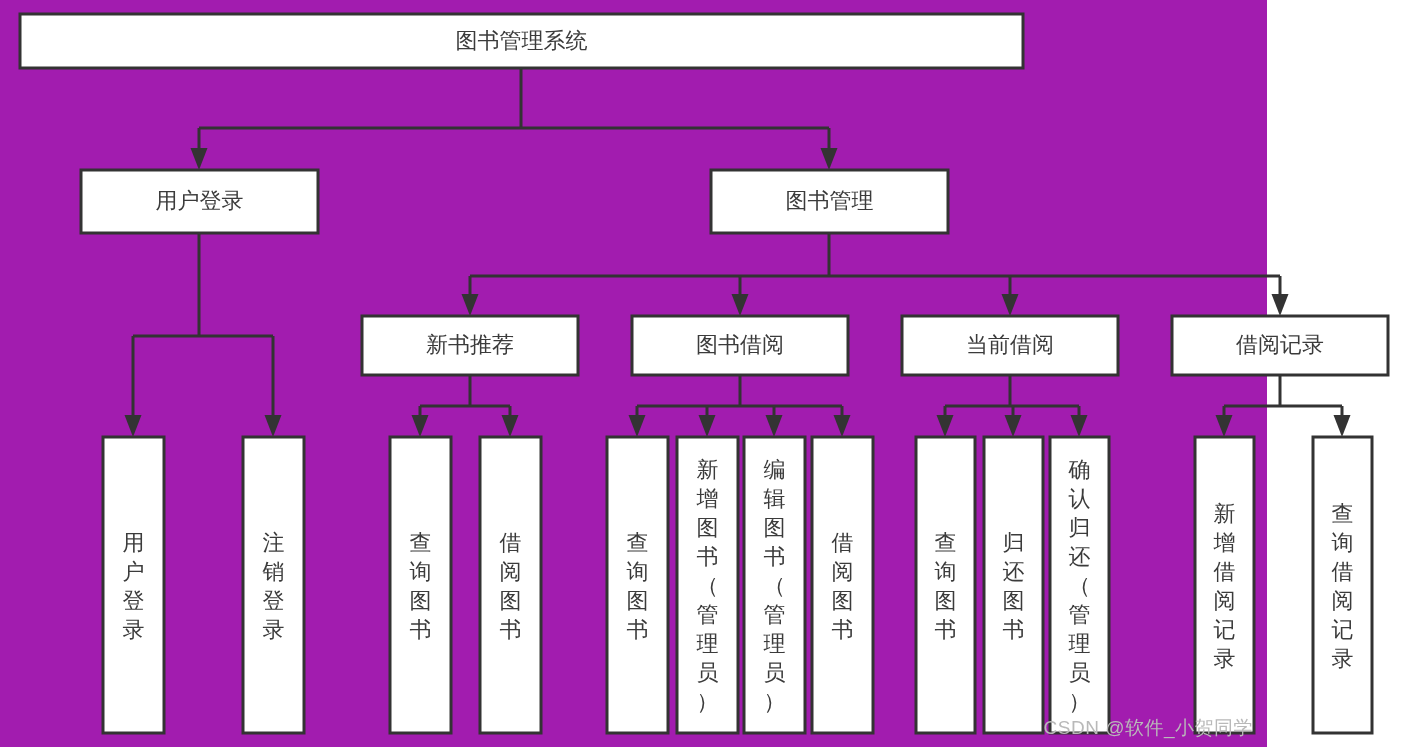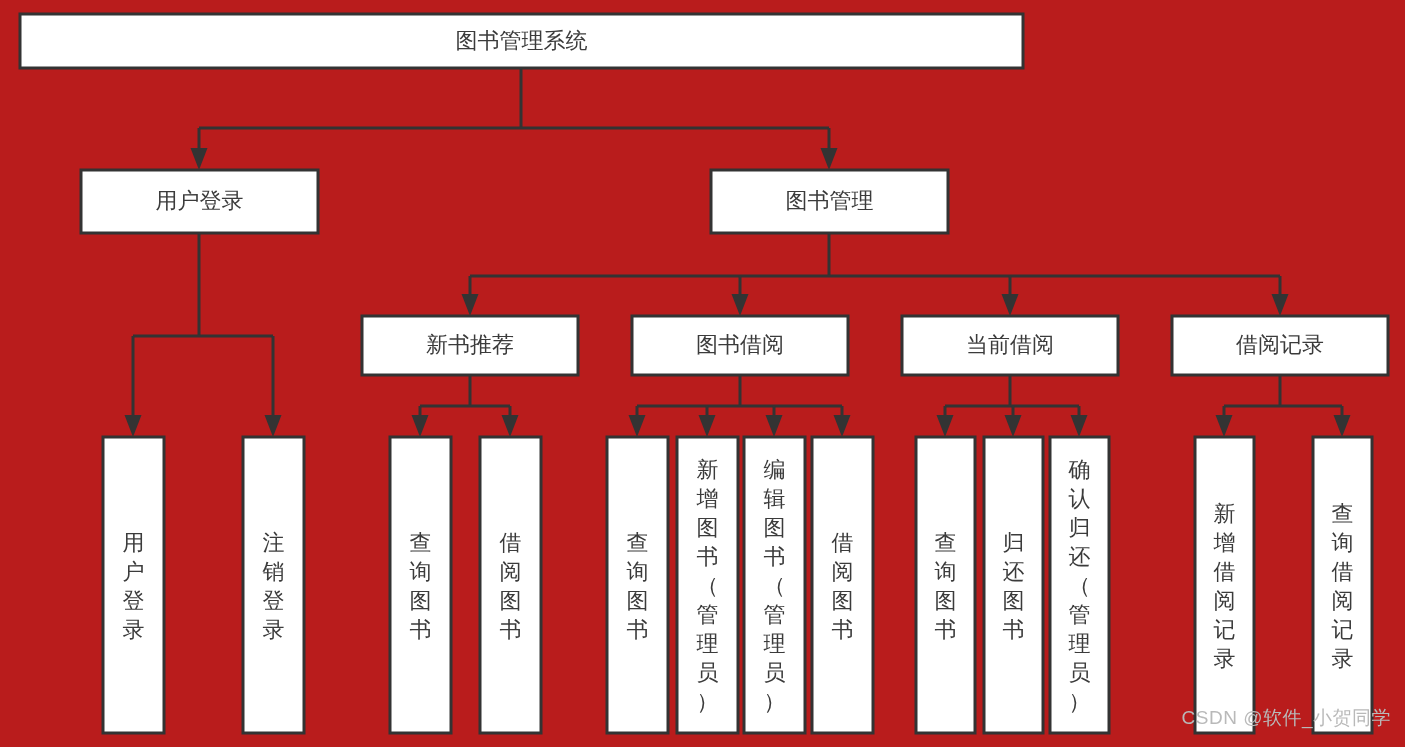--- a/index.html
+++ b/index.html
@@ -15,9 +15,9 @@
   }
   #diagram-root {
     position: relative;
-    width: 1405px;
+    width: 1267px;
     height: 747px;
-    background: #b91c1c;
+    background: #a21caf;
   }
   svg.tree {
     position: absolute;

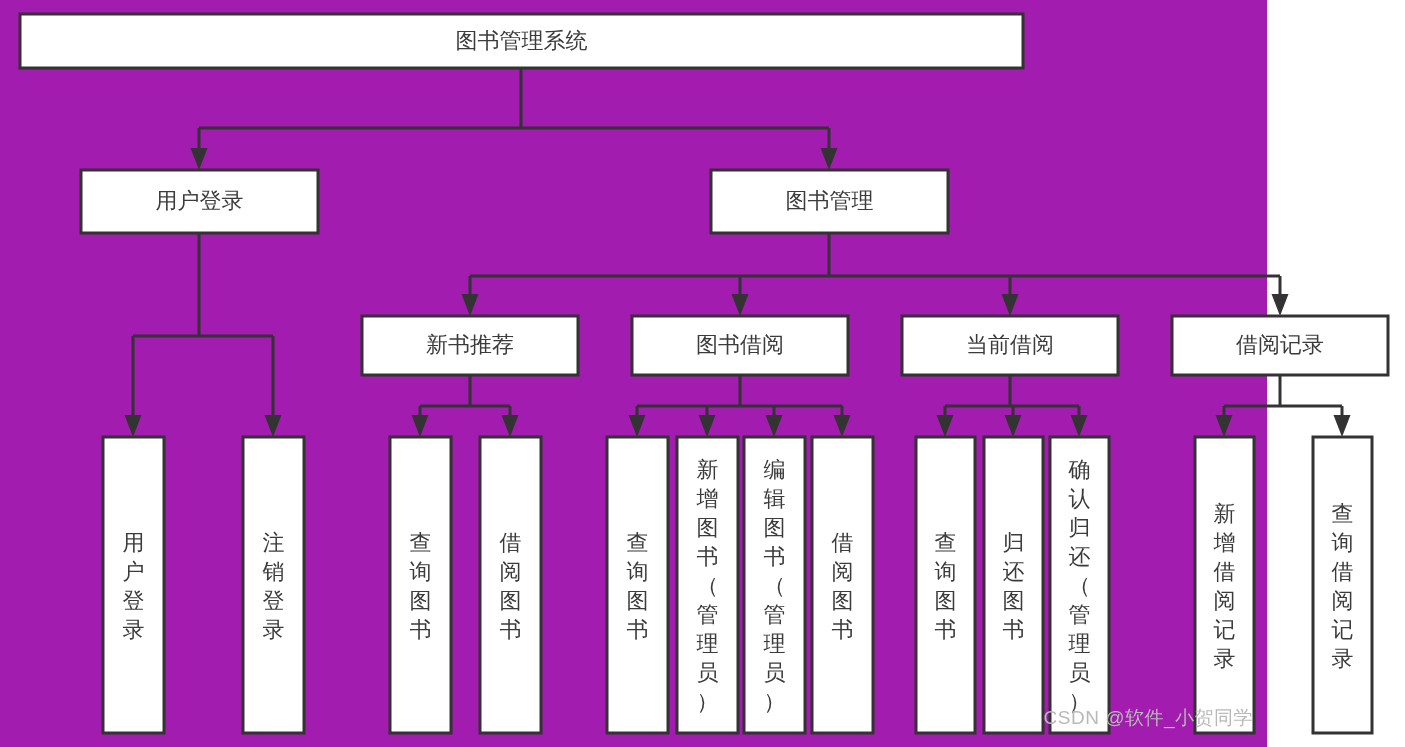--- a/index.html
+++ b/index.html
@@ -55,7 +55,7 @@
   .watermark {
     position: absolute;
     right: 14px;
-    bottom: 16px;
+    bottom: 6px;
     font-family: "Liberation Sans", sans-serif;
     font-size: 19px;
     color: #b9b9b9;

